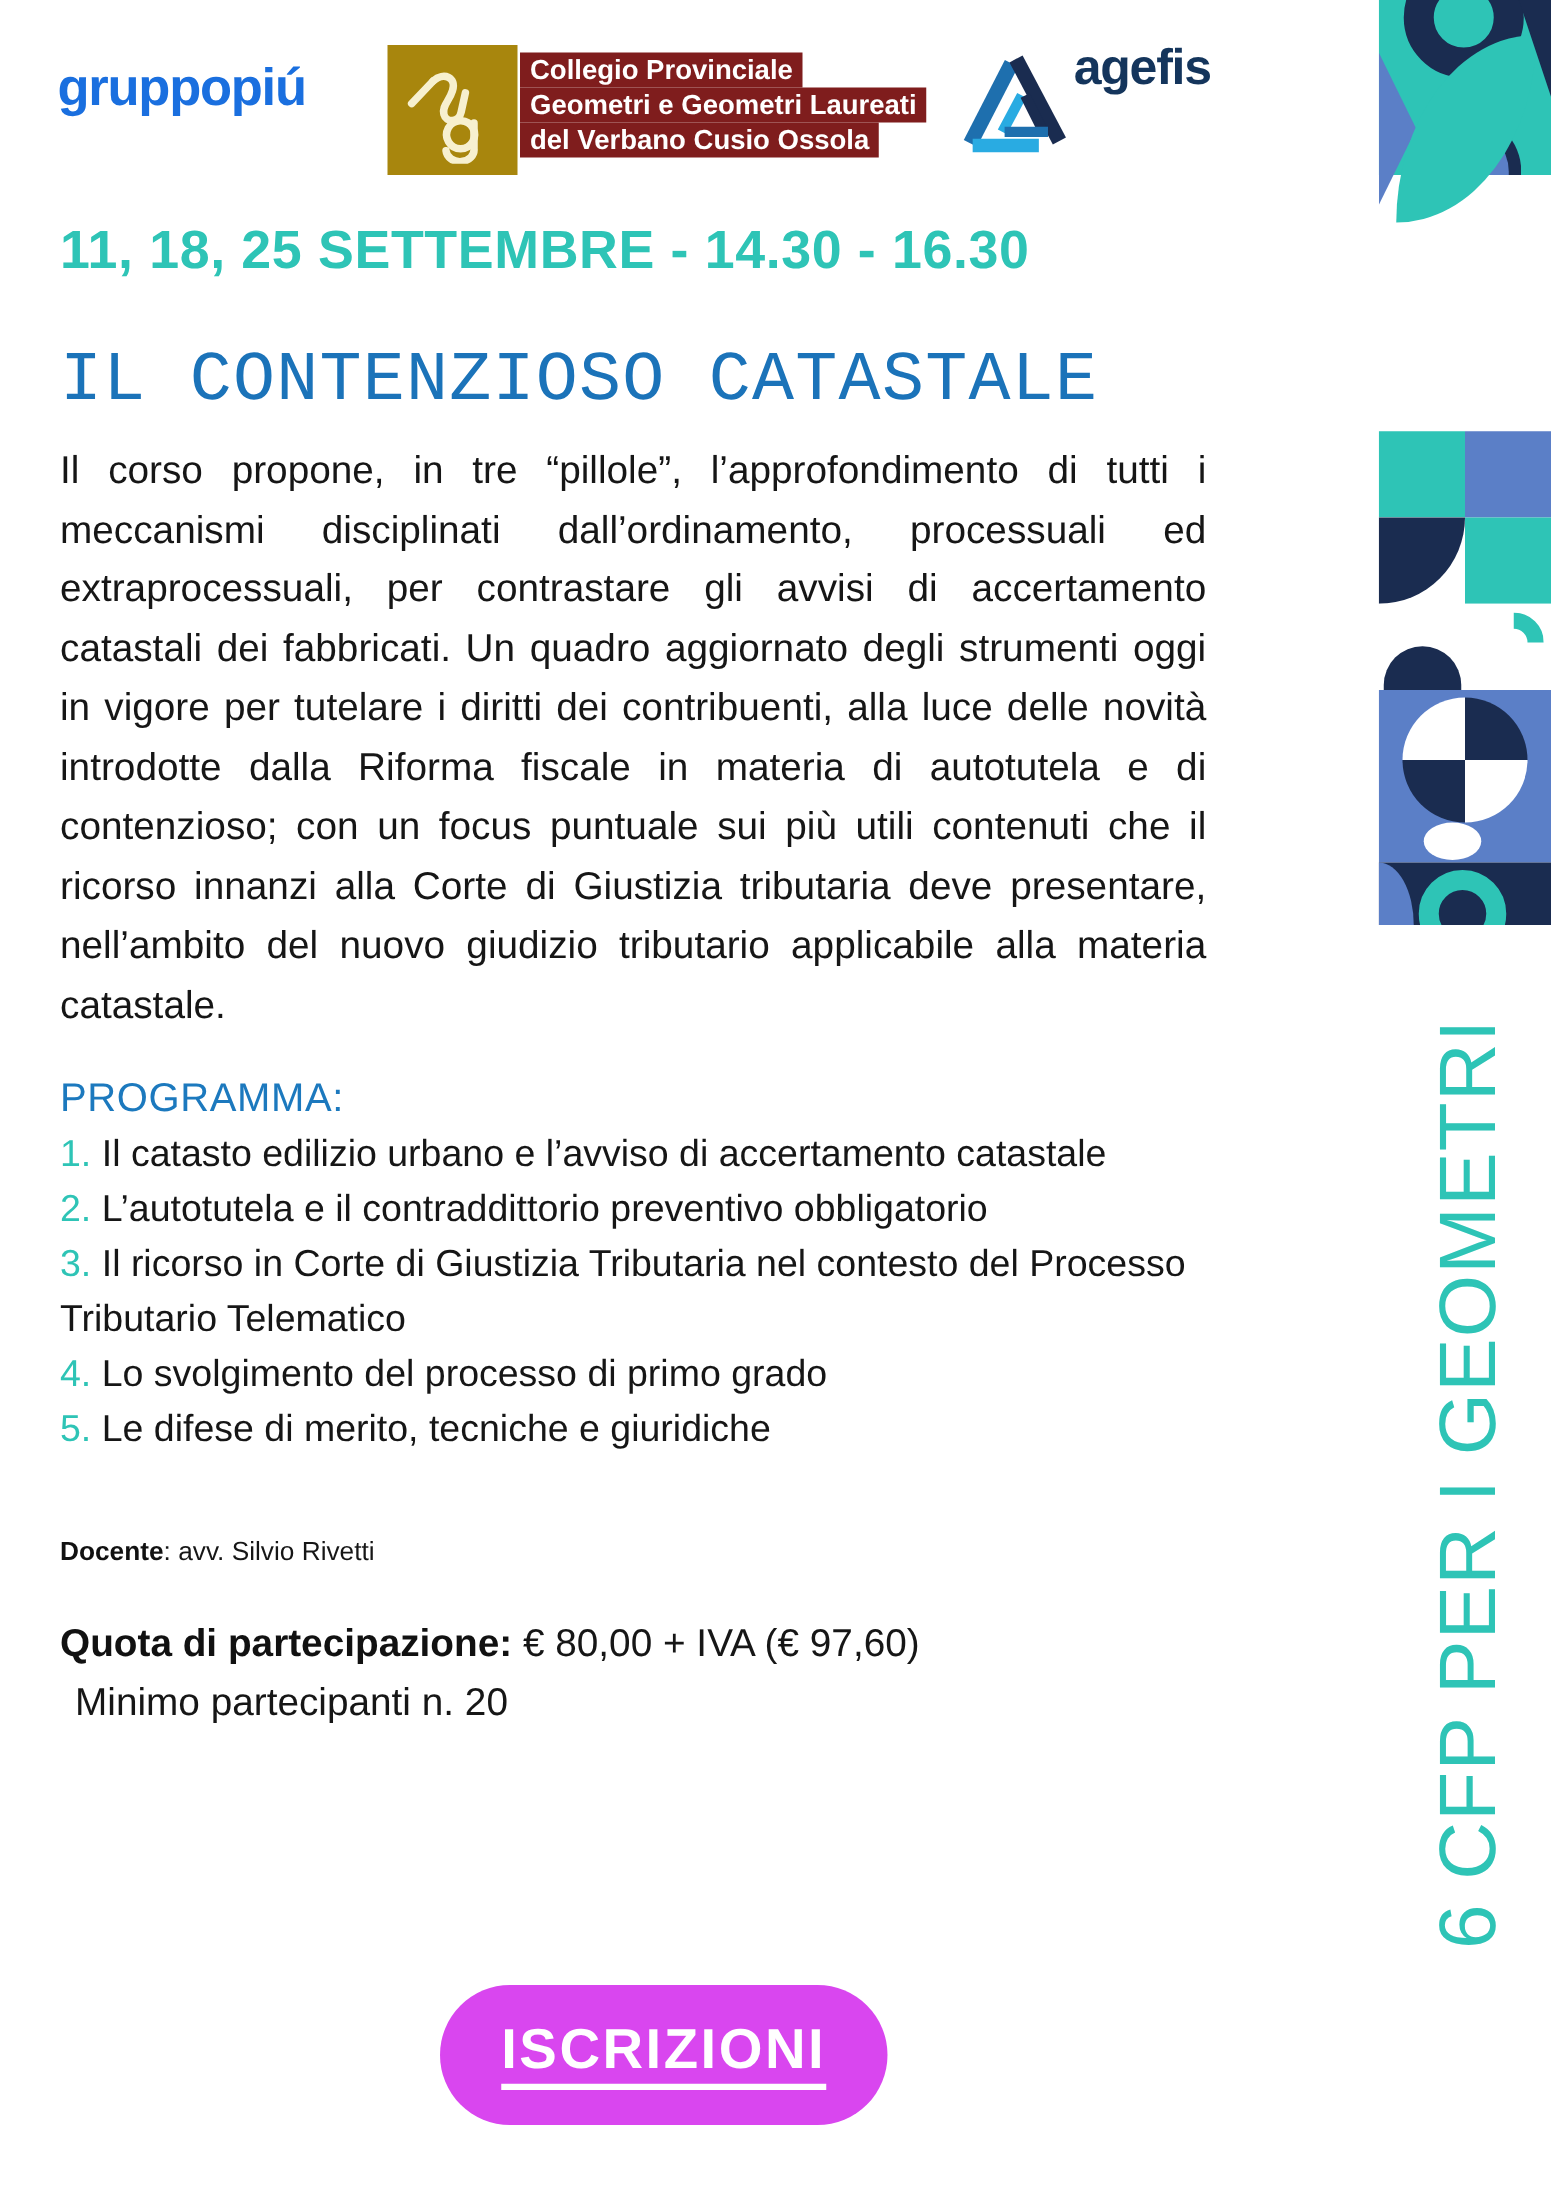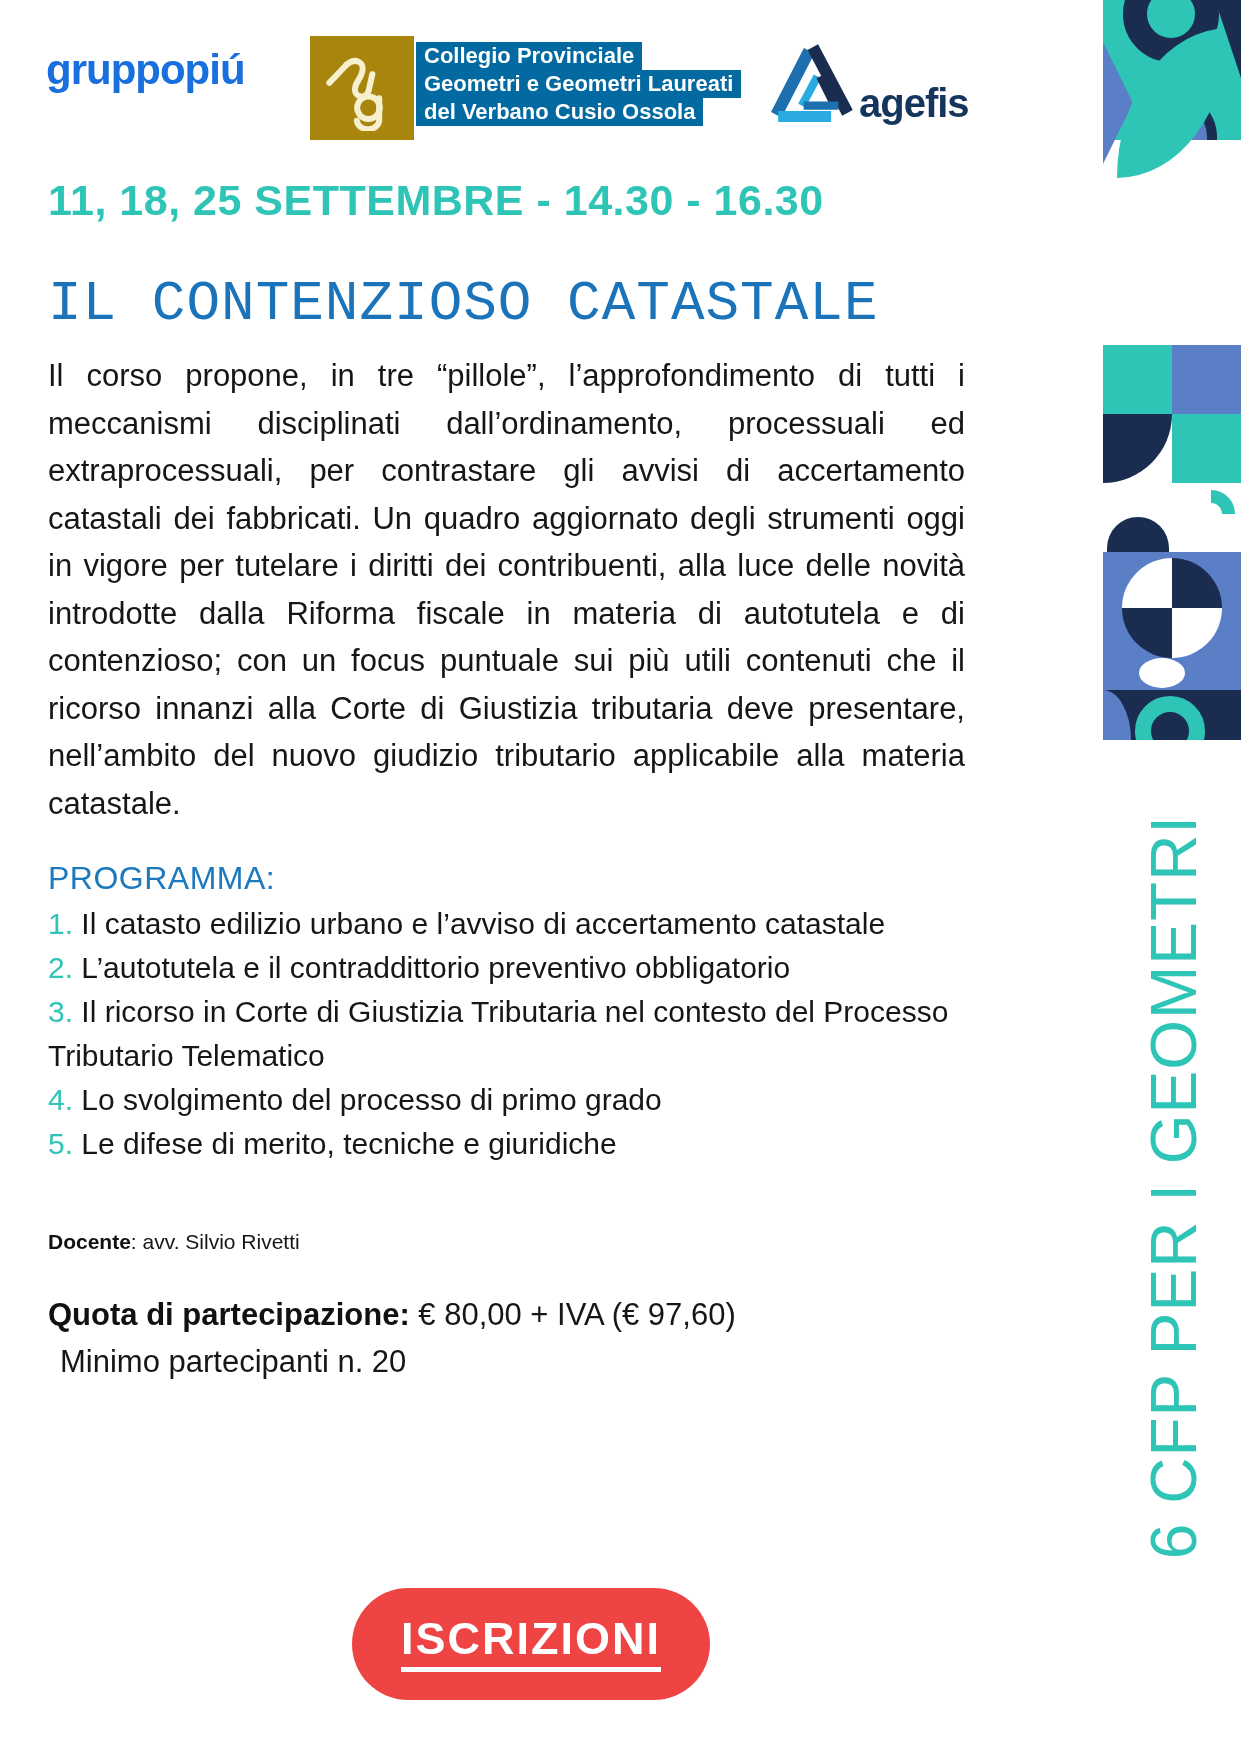--- a/index.html
+++ b/index.html
@@ -20,7 +20,7 @@
   .logo-collegio{position:absolute;left:310px;top:36px;display:flex;align-items:flex-start;}
   .collegio-mark{width:104px;height:104px;background:var(--gold);display:flex;align-items:center;justify-content:center;}
   .collegio-textbox{margin-left:2px;margin-top:6px;}
-  .collegio-line{display:table;background:#0369a1;color:#fff;font-weight:700;font-size:22px;line-height:25px;padding:1px 8px 2px 8px;white-space:nowrap;}
+  .collegio-line{display:table;background:#7f1d1d;color:#fff;font-weight:700;font-size:22px;line-height:25px;padding:1px 8px 2px 8px;white-space:nowrap;}
   .logo-agefis{position:absolute;left:765px;top:38px;display:flex;align-items:flex-end;}
   .agefis-word{font-size:40px;font-weight:700;color:#14355C;letter-spacing:-1px;margin-left:2px;margin-top:-6px;}
 

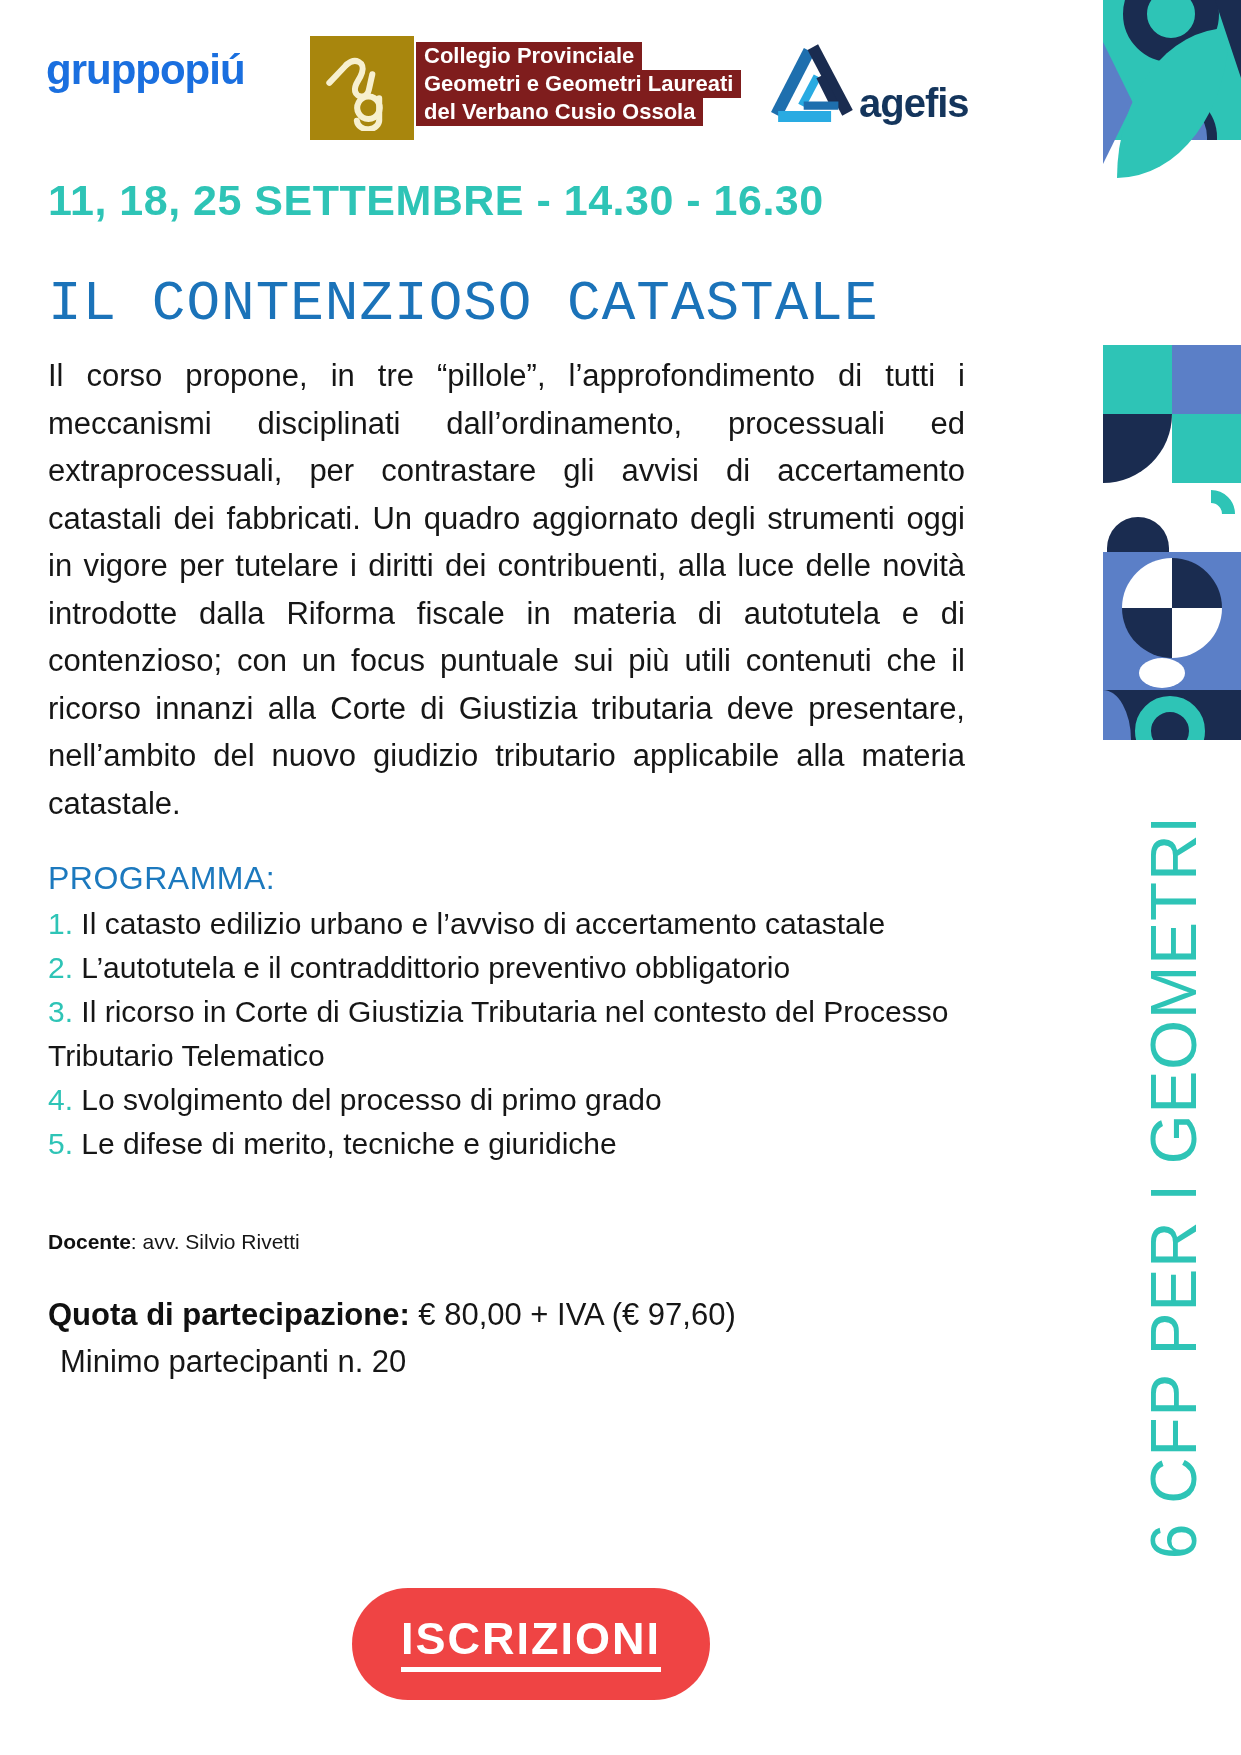--- a/index.html
+++ b/index.html
@@ -21,7 +21,7 @@
   .collegio-mark{width:104px;height:104px;background:var(--gold);display:flex;align-items:center;justify-content:center;}
   .collegio-textbox{margin-left:2px;margin-top:6px;}
   .collegio-line{display:table;background:#7f1d1d;color:#fff;font-weight:700;font-size:22px;line-height:25px;padding:1px 8px 2px 8px;white-space:nowrap;}
-  .logo-agefis{position:absolute;left:765px;top:38px;display:flex;align-items:flex-end;}
+  .logo-agefis{position:absolute;left:765px;top:38px;display:flex;align-items:flex-start;}
   .agefis-word{font-size:40px;font-weight:700;color:#14355C;letter-spacing:-1px;margin-left:2px;margin-top:-6px;}
 
   

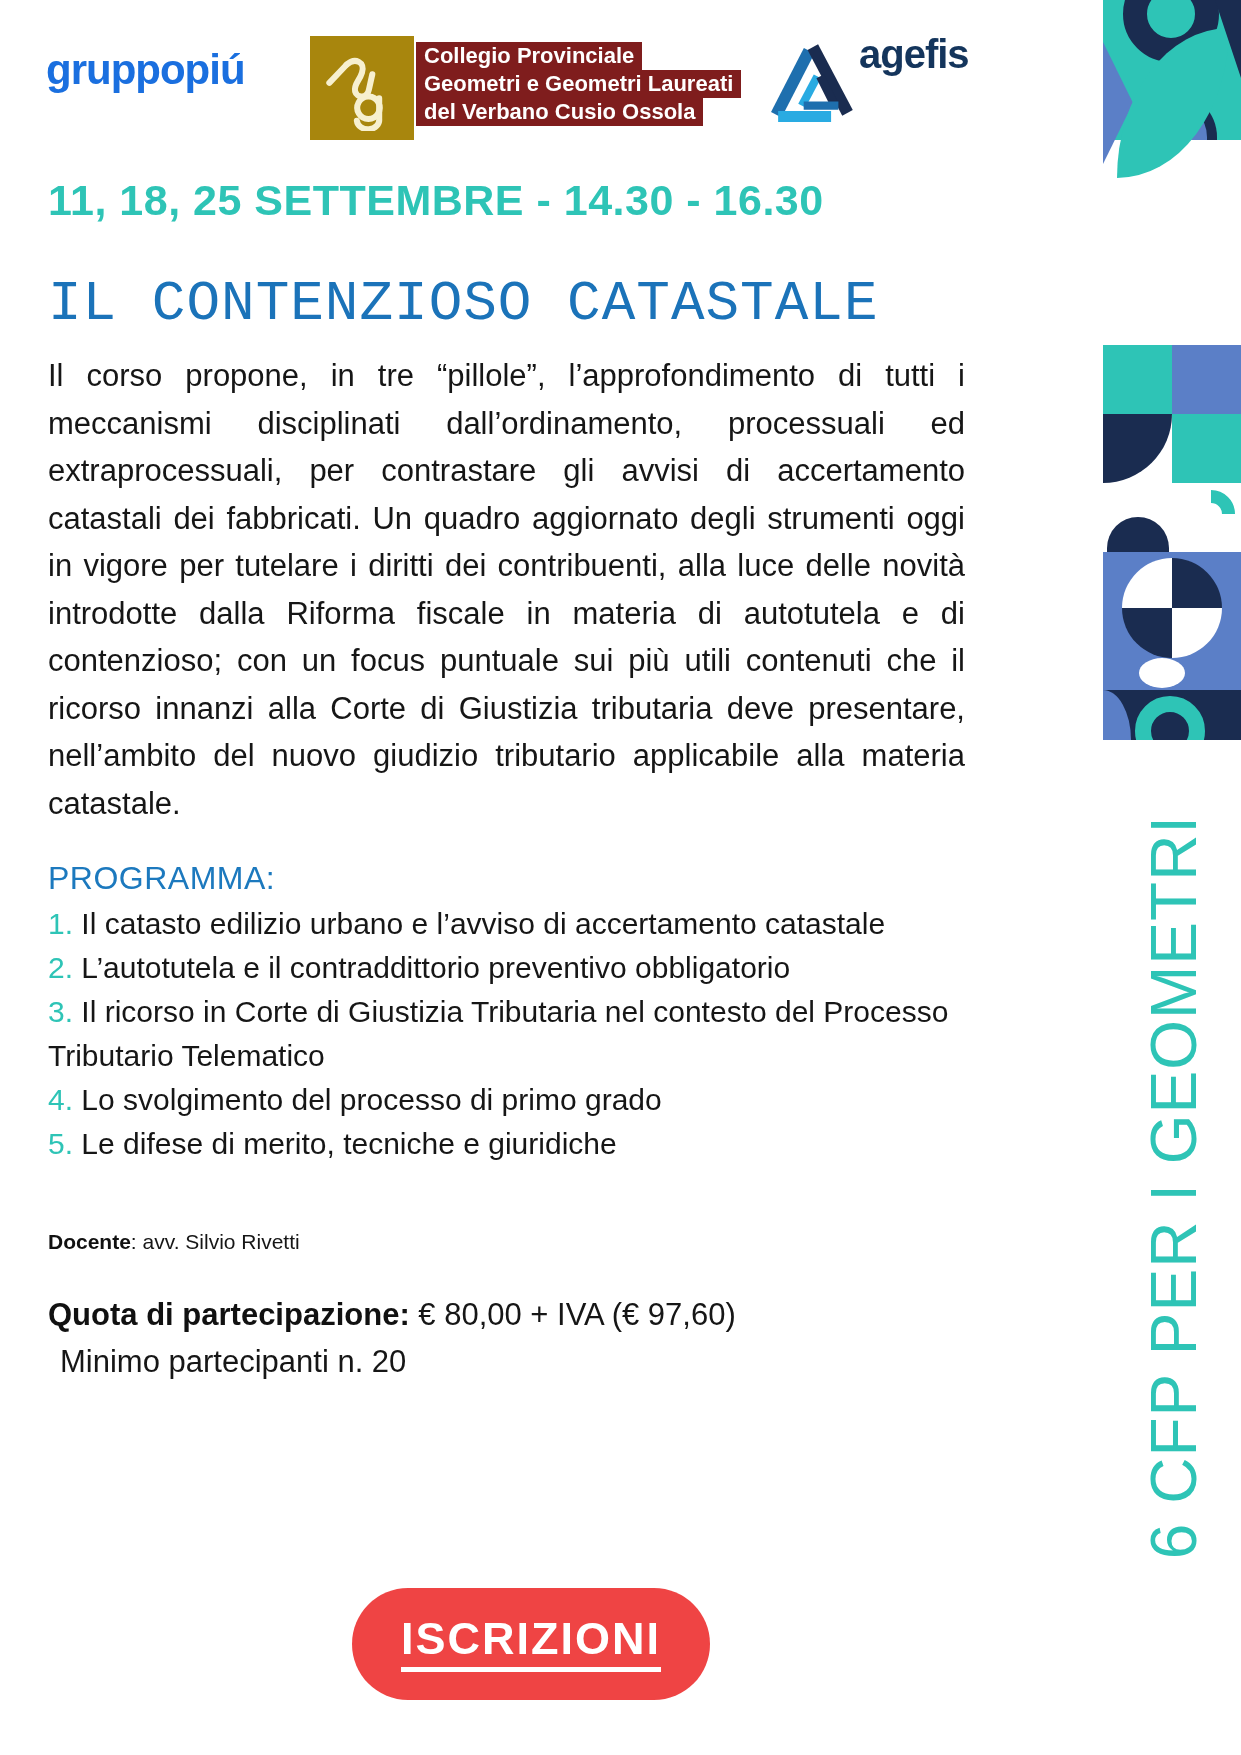--- a/index.html
+++ b/index.html
@@ -52,7 +52,7 @@
   
   .cta-button{
     position:absolute;left:352px;top:1588px;width:358px;height:112px;
-    background:#ef4444;border:none;border-radius:60px;cursor:pointer;
+    background:#d946ef;border:none;border-radius:60px;cursor:pointer;
     display:flex;align-items:center;justify-content:center;
   }
   .cta-label{

